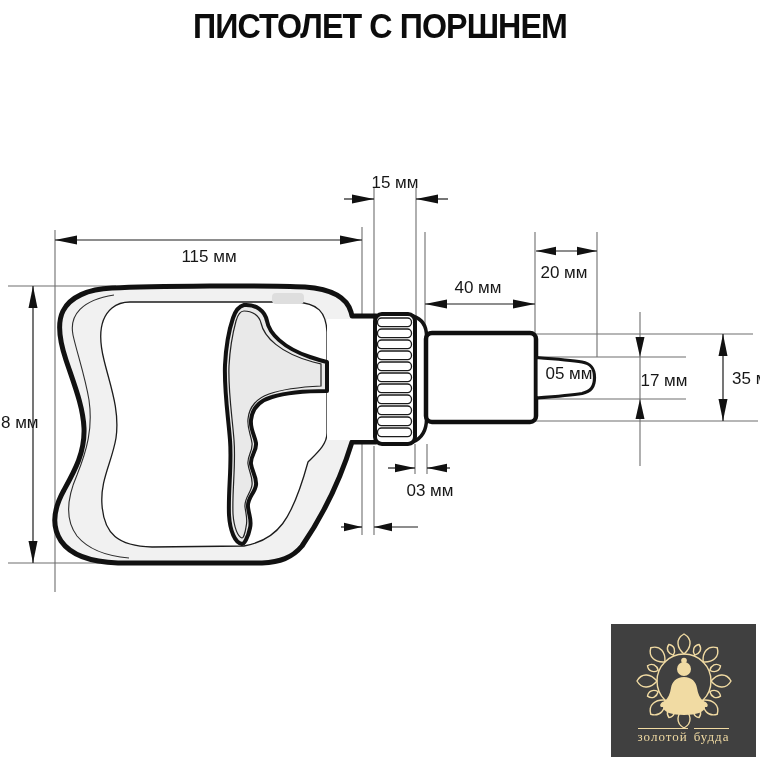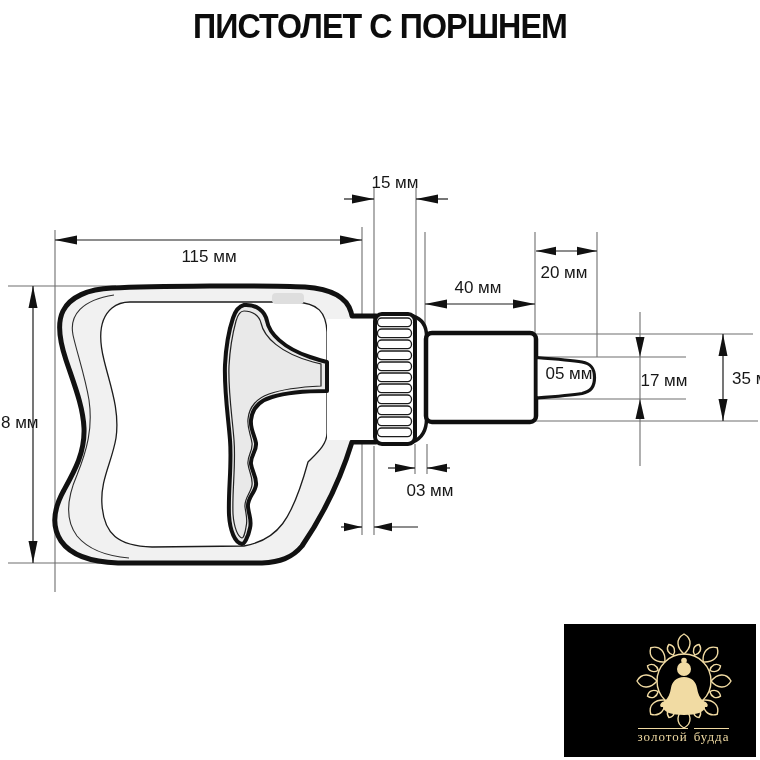--- a/index.html
+++ b/index.html
@@ -11,7 +11,7 @@
          font-family:"Liberation Sans",sans-serif;}
   svg text{font-family:"Liberation Sans",sans-serif;font-size:17px;fill:#161616;}
   .logo{position:absolute;right:4px;bottom:3px;width:145px;height:133px;
-        background:#000000;display:flex;flex-direction:column;align-items:center;padding-left:47px;}
+        background:#404040;display:flex;flex-direction:column;align-items:center;}
   .logo-words{position:absolute;bottom:12px;width:100%;text-align:center;}
   .logo-word{display:inline-block;border-top:1.5px solid #f1dba3;color:#f1dba3;
         font-family:"Liberation Serif",serif;font-size:13px;line-height:14px;

